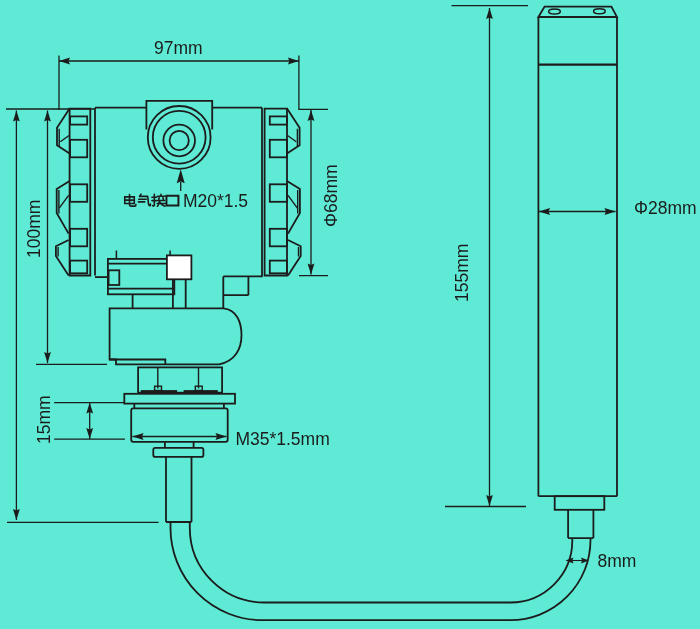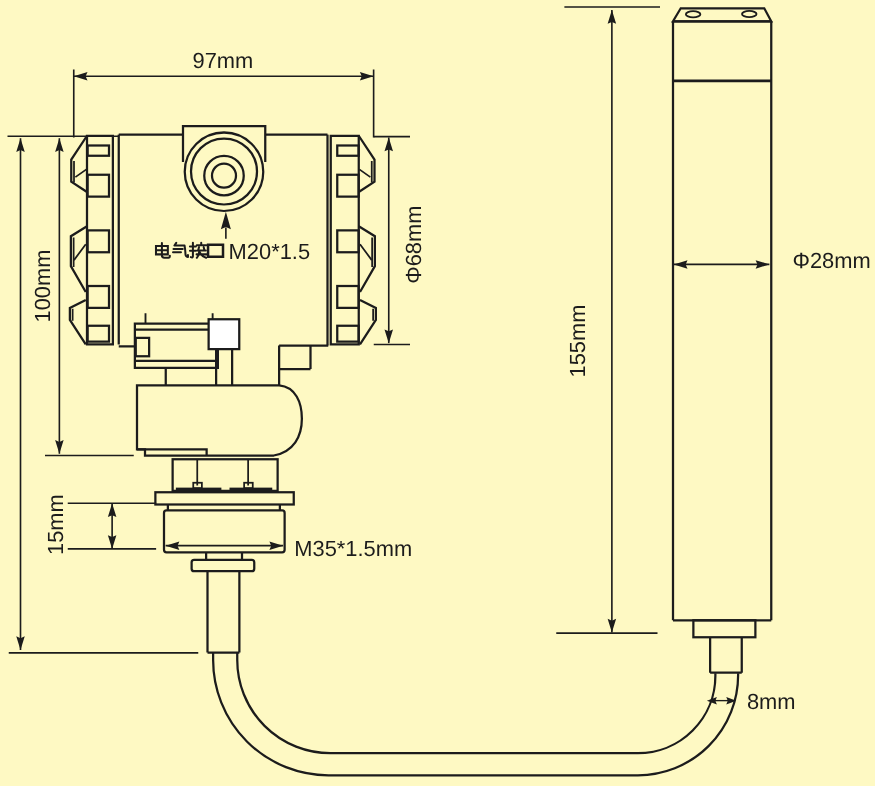--- a/index.html
+++ b/index.html
@@ -3,7 +3,7 @@
 <meta charset="utf-8">
 <style>
   html,body{margin:0;padding:0;background:#ffffff;}
-  .wrap{width:700px;height:629px;position:relative;overflow:hidden;background:#fef9c3;}
+  .wrap{width:700px;height:629px;position:relative;overflow:hidden;background:#5eead4;}
   text{font-family:"Liberation Sans",sans-serif;fill:#1c1c1c;}
 </style>
 </head>

